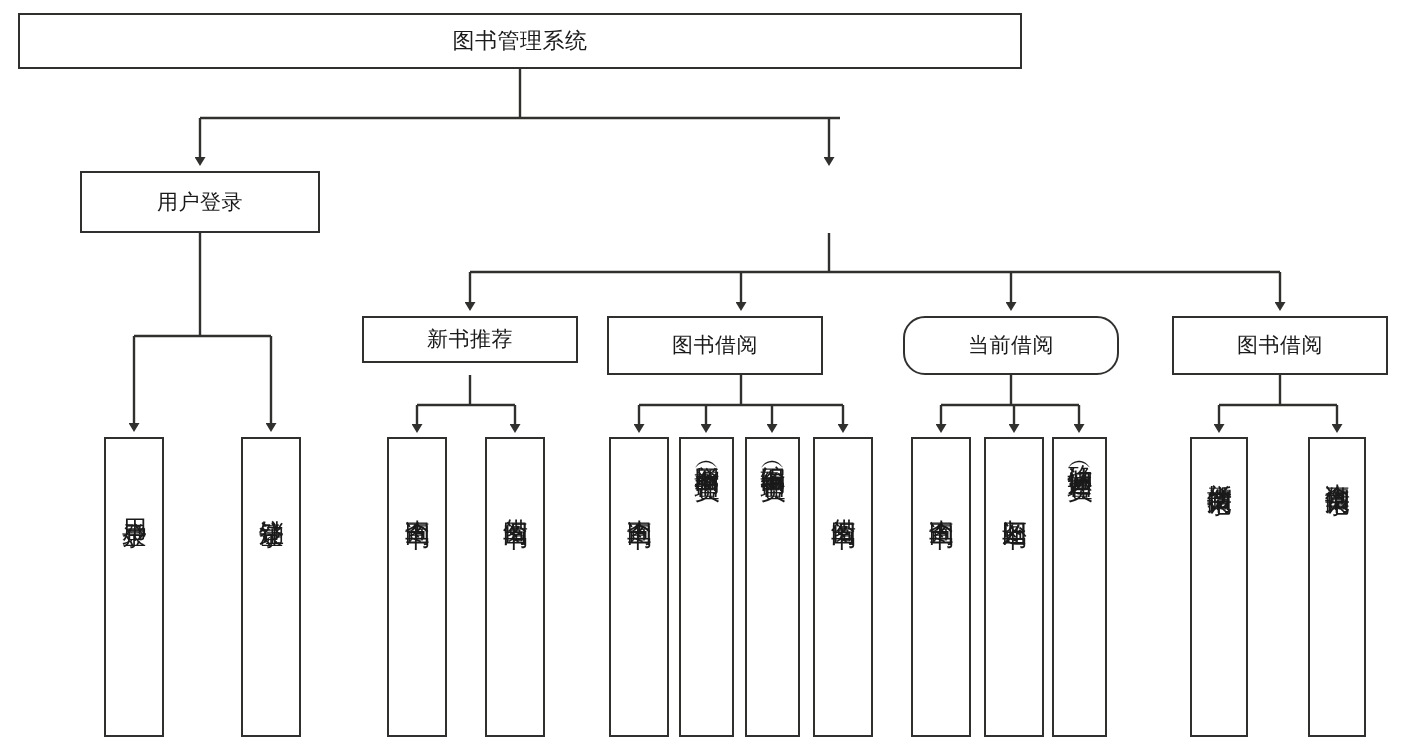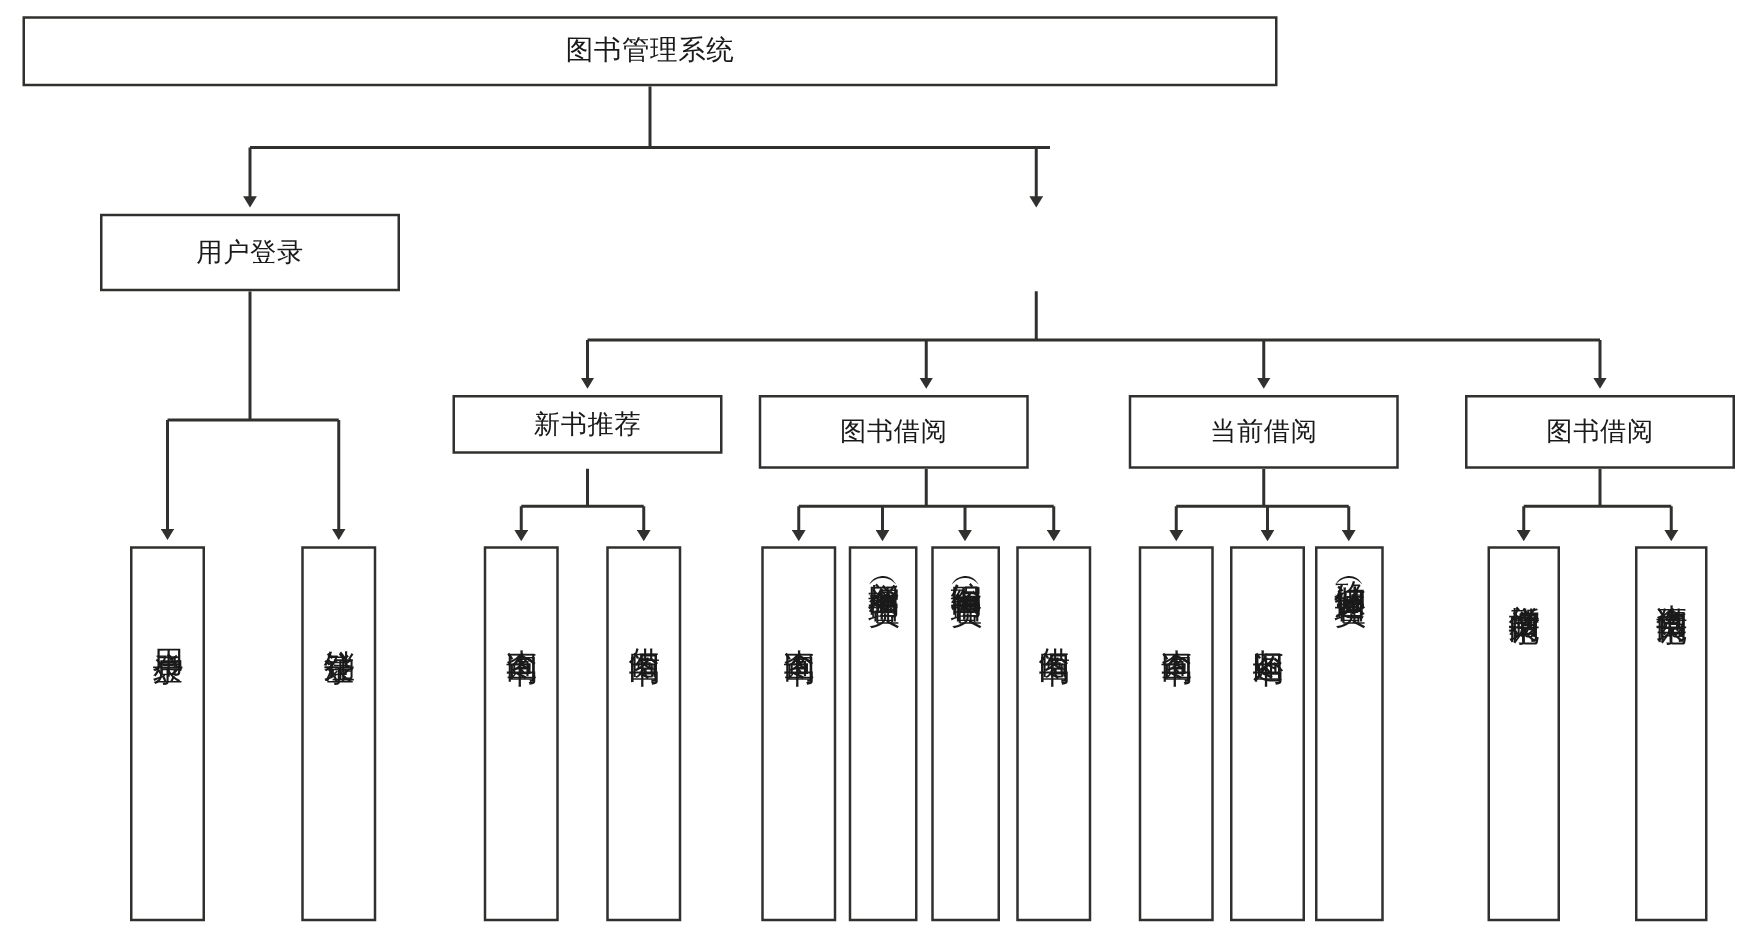--- a/index.html
+++ b/index.html
@@ -141,7 +141,7 @@
   <div class="node horiz" style="left:607px; top:316px; width:216px; height:59px;">
     <span class="lbl">图书借阅</span>
   </div>
-  <div class="node horiz" style="left:903px; top:316px; width:216px; height:59px;">
+  <div class="node horiz" style="left:903px; top:316px; width:216px; height:59px;border-radius:22px;">
     <span class="lbl">当前借阅</span>
   </div>
   <div class="node horiz" style="left:1172px; top:316px; width:216px; height:59px;">

